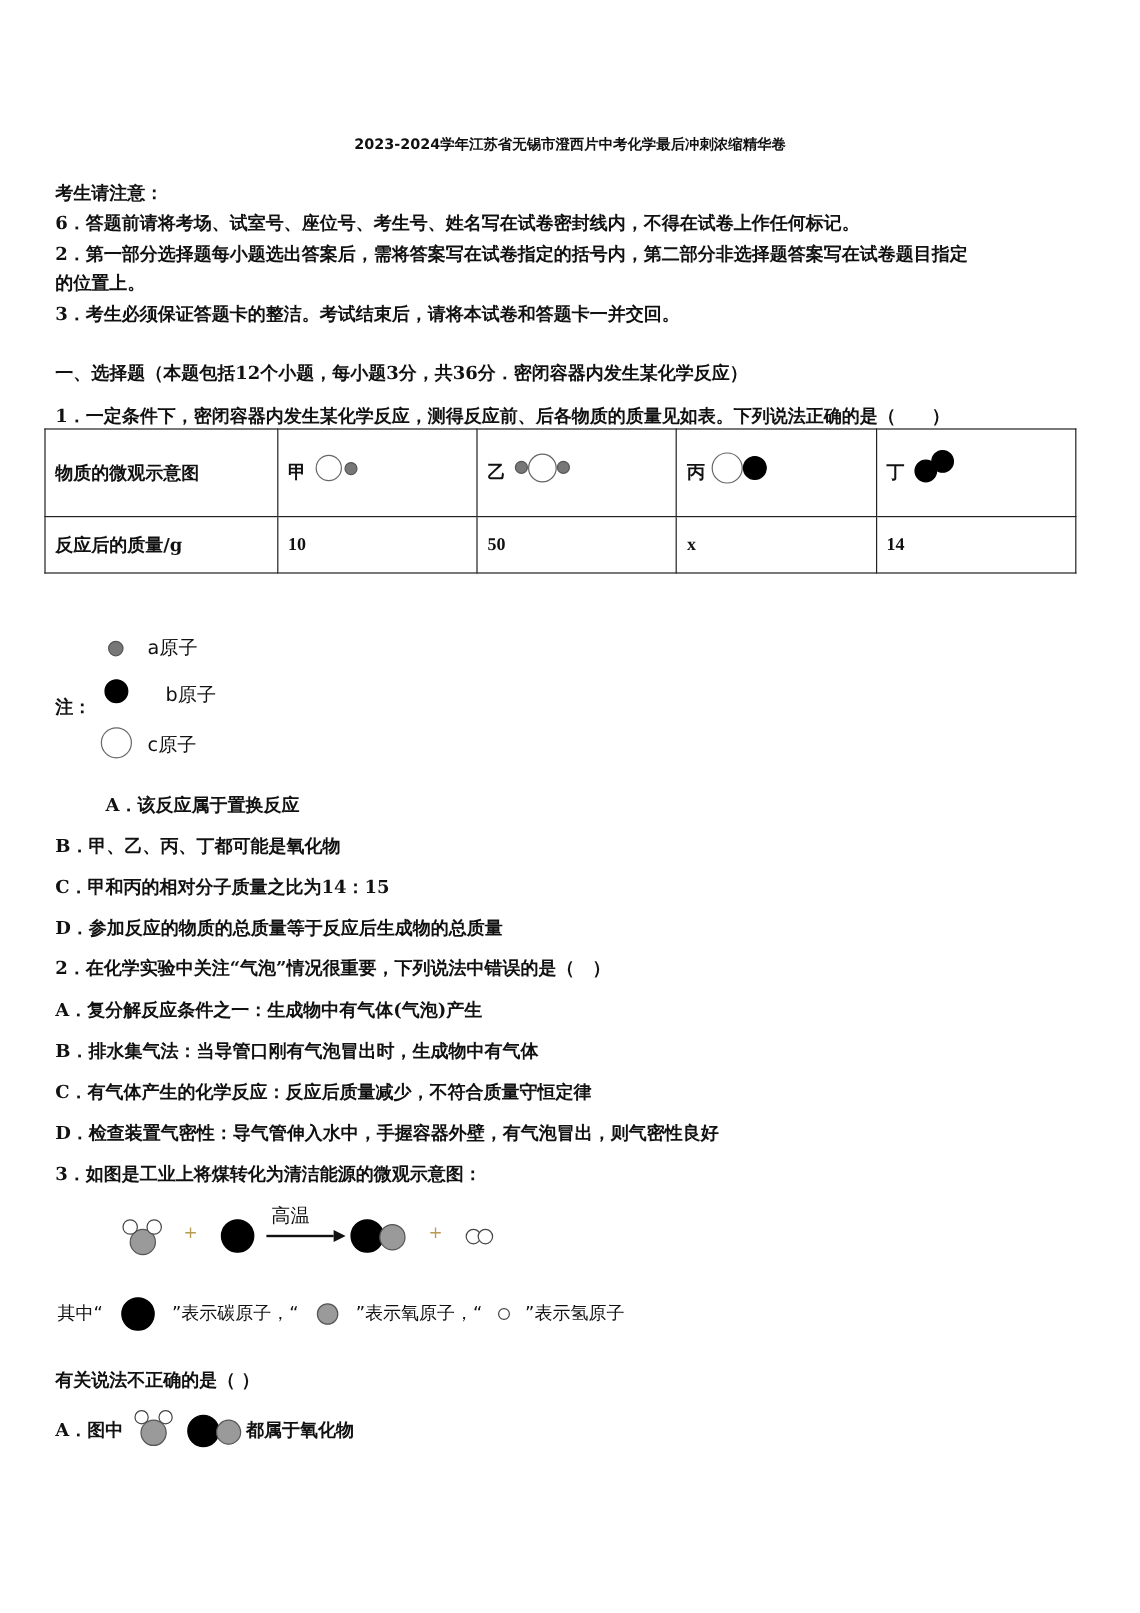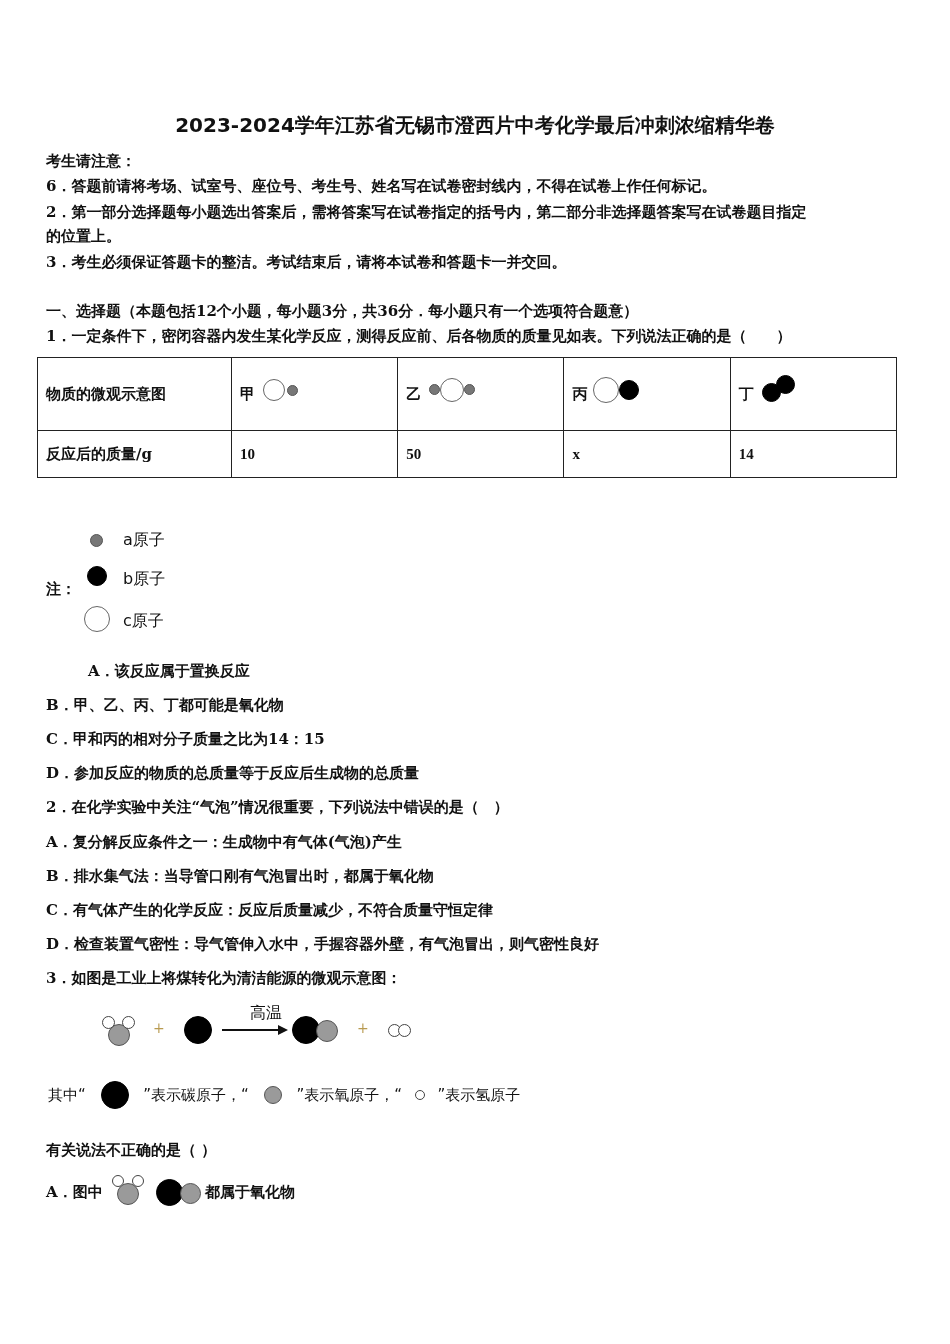--- a/index.html
+++ b/index.html
@@ -8,7 +8,7 @@
   .abs { position: absolute; white-space: nowrap; }
   .title { left: 0; width: 950px; top: 112px; text-align: center;
            font-family: "DejaVu Sans", "Liberation Sans", sans-serif;
-           font-weight: bold; font-size: 20px; letter-spacing: 0px; color: #111; }
+           font-weight: bold; font-size: 12px; letter-spacing: 0px; color: #111; }
   .txt { font-size: 15px; line-height: 20px; font-weight: bold; }
   .txt-n { font-size: 16px; line-height: 20px; }
   .sans { font-family: "DejaVu Sans", "Liberation Sans", sans-serif; }

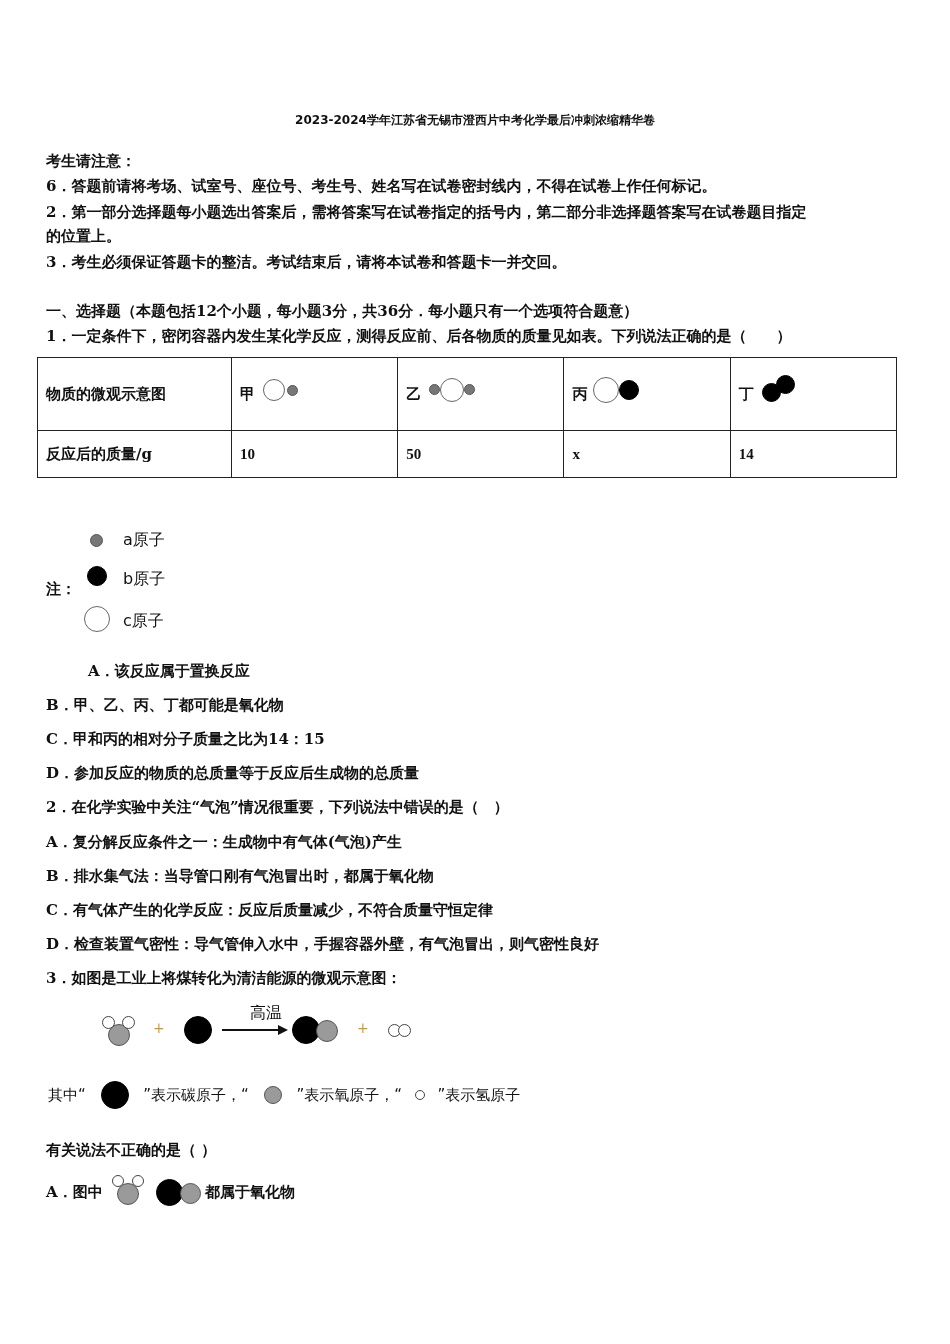--- a/index.html
+++ b/index.html
@@ -44,7 +44,7 @@
 <div class="abs txt" style="left:46px; top:226px;">的位置上。</div>
 <div class="abs txt" style="left:46px; top:252px;">3．考生必须保证答题卡的整洁。考试结束后，请将本试卷和答题卡一并交回。</div>
 
-<div class="abs txt" style="left:46px; top:301px;">一、选择题（本题包括12个小题，每小题3分，共36分．每小题只有一个选项符合题意）</div>
+<div class="abs txt" style="left:46px; top:301px;">一、选择题（本题包括12个小题，每小题3分，共36分．密闭容器内发生某化学反应）</div>
 
 <div class="abs txt" style="left:46px; top:326px;text-align:right;">1．一定条件下，密闭容器内发生某化学反应，测得反应前、后各物质的质量见如表。下列说法正确的是（　　）</div>
 

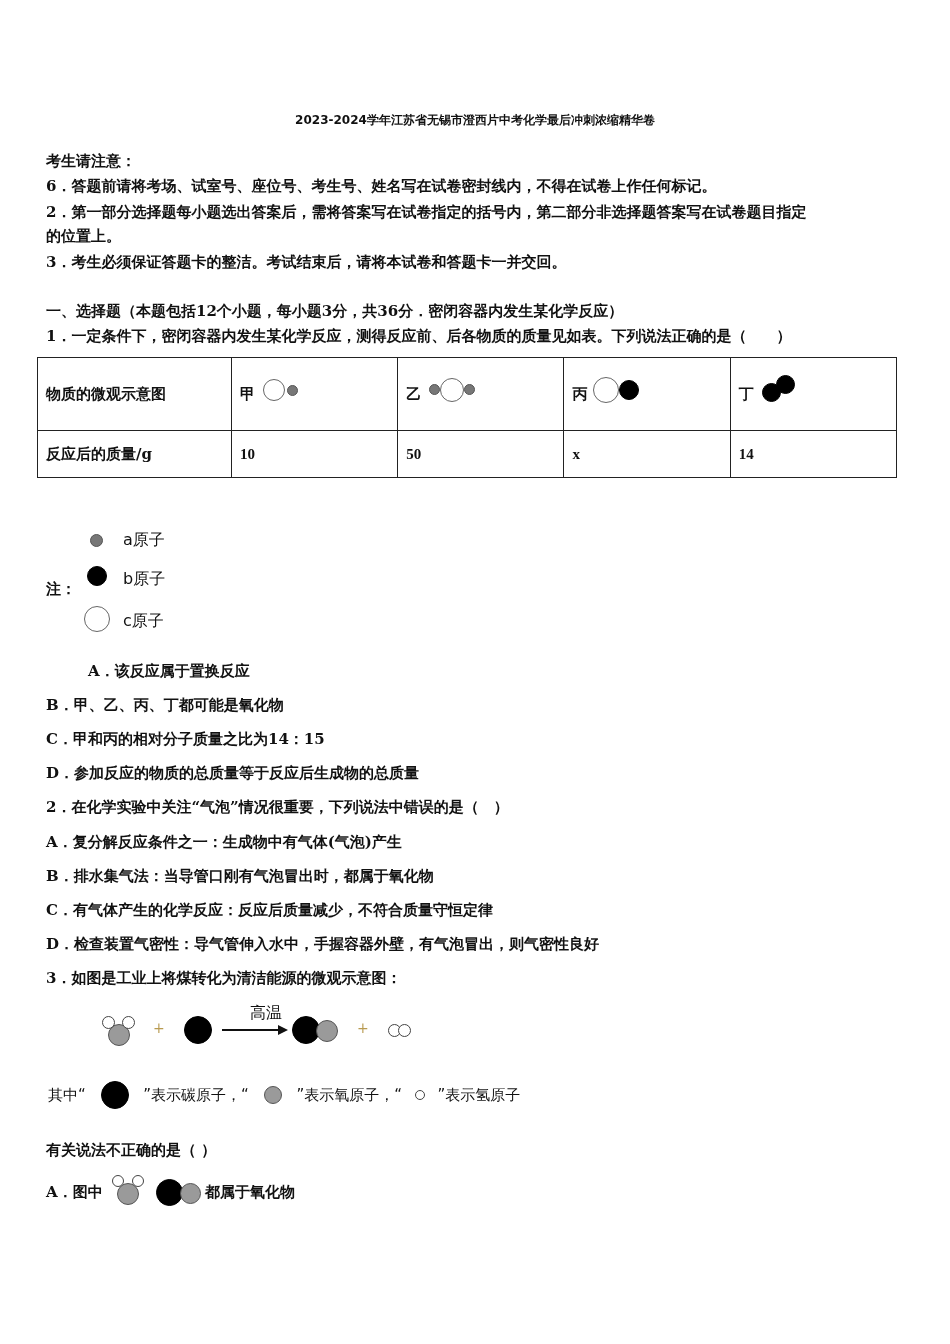--- a/index.html
+++ b/index.html
@@ -46,7 +46,7 @@
 
 <div class="abs txt" style="left:46px; top:301px;">一、选择题（本题包括12个小题，每小题3分，共36分．密闭容器内发生某化学反应）</div>
 
-<div class="abs txt" style="left:46px; top:326px;text-align:right;">1．一定条件下，密闭容器内发生某化学反应，测得反应前、后各物质的质量见如表。下列说法正确的是（　　）</div>
+<div class="abs txt" style="left:46px; top:337px;text-align:right;">1．一定条件下，密闭容器内发生某化学反应，测得反应前、后各物质的质量见如表。下列说法正确的是（　　）</div>
 
 <table class="q1">
   <tbody>

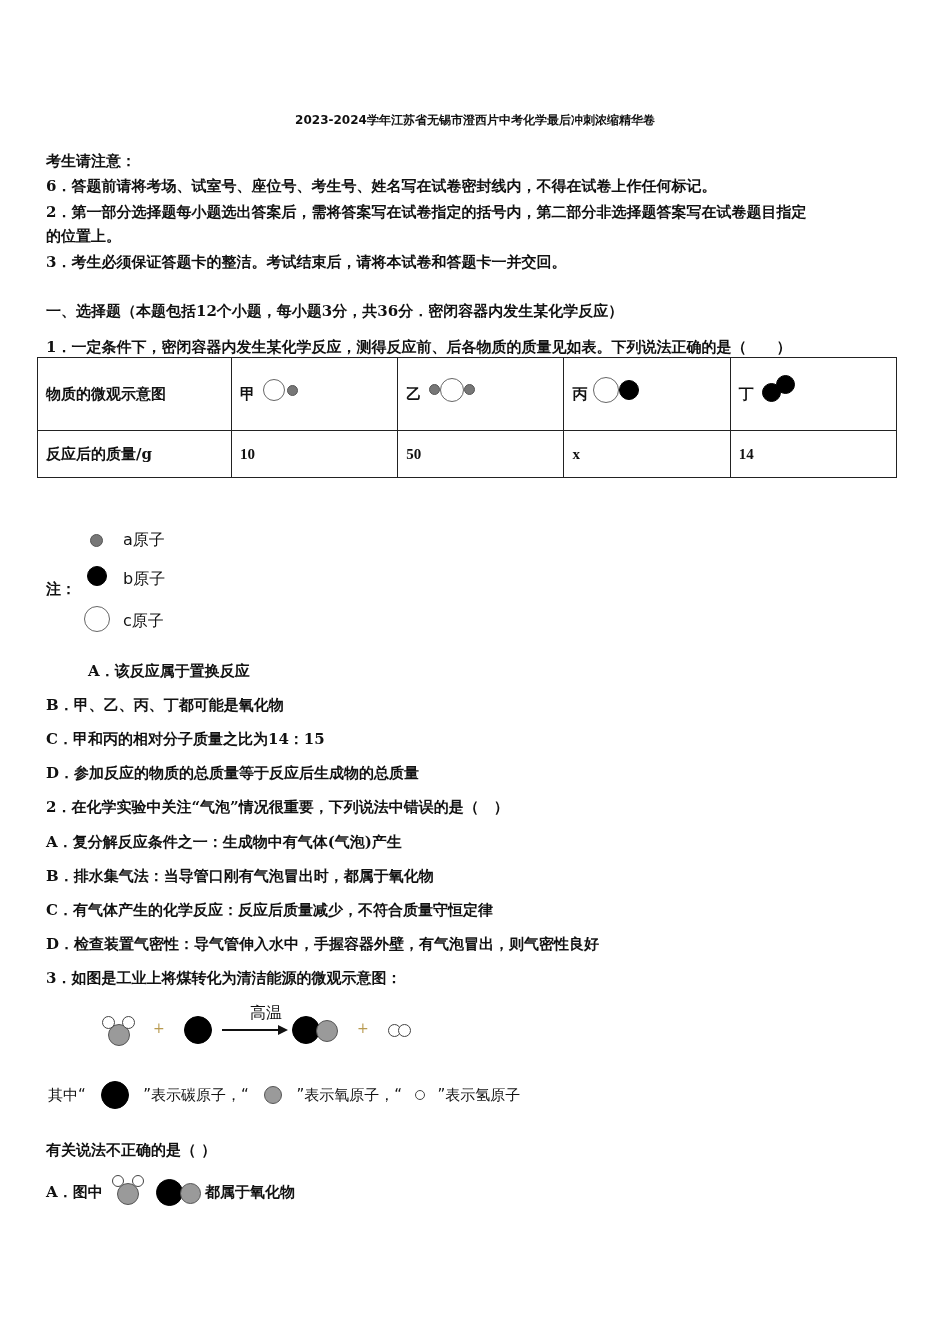--- a/index.html
+++ b/index.html
@@ -96,7 +96,7 @@
 <span class="abs atom a-atom" style="left:90px; top:534px; width:13px; height:13px;"></span>
 <div class="abs txt-n sans" style="left:123px; top:530px;">a原子</div>
 <span class="abs atom b-atom" style="left:87px; top:566px; width:20px; height:20px;"></span>
-<div class="abs txt-n sans" style="left:123px; top:569px;">b原子</div>
+<div class="abs txt-n sans" style="left:138px; top:569px;">b原子</div>
 <span class="abs atom c-atom" style="left:84px; top:606px; width:26px; height:26px;"></span>
 <div class="abs txt-n sans" style="left:123px; top:611px;">c原子</div>
 

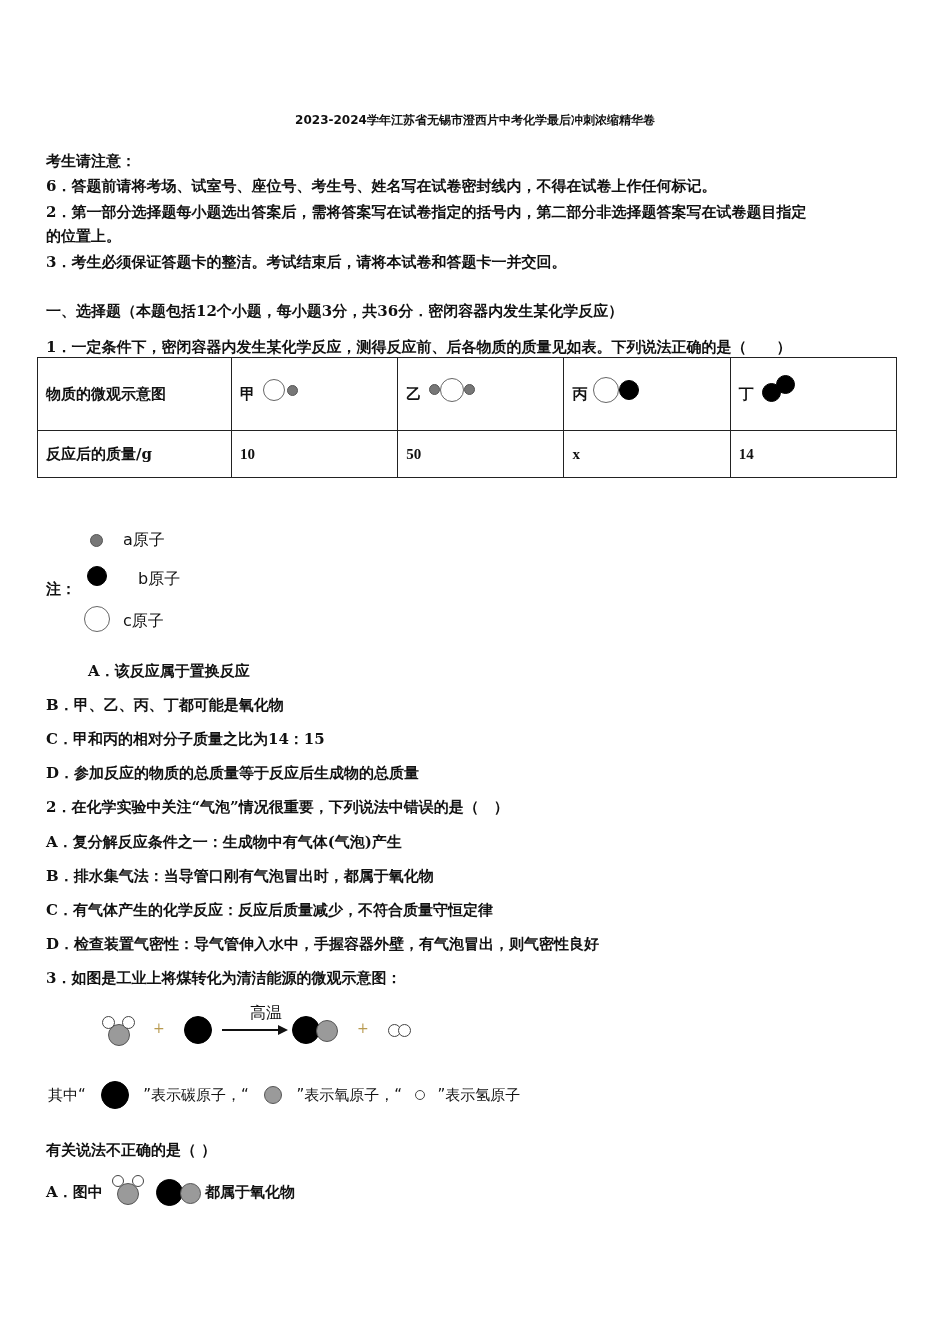--- a/index.html
+++ b/index.html
@@ -107,7 +107,7 @@
 
 <div class="abs txt" style="left:46px; top:797px;">2．在化学实验中关注“气泡”情况很重要，下列说法中错误的是（　）</div>
 <div class="abs txt" style="left:46px; top:832px;">A．复分解反应条件之一：生成物中有气体(气泡)产生</div>
-<div class="abs txt" style="left:46px; top:866px;">B．排水集气法：当导管口刚有气泡冒出时，都属于氧化物</div>
+<div class="abs txt" style="left:46px; top:866px;">B．排水集气法：当导管口刚有气泡冒出时，生成物中有气体</div>
 <div class="abs txt" style="left:46px; top:900px;text-align:center;">C．有气体产生的化学反应：反应后质量减少，不符合质量守恒定律</div>
 <div class="abs txt" style="left:46px; top:934px;">D．检查装置气密性：导气管伸入水中，手握容器外壁，有气泡冒出，则气密性良好</div>
 

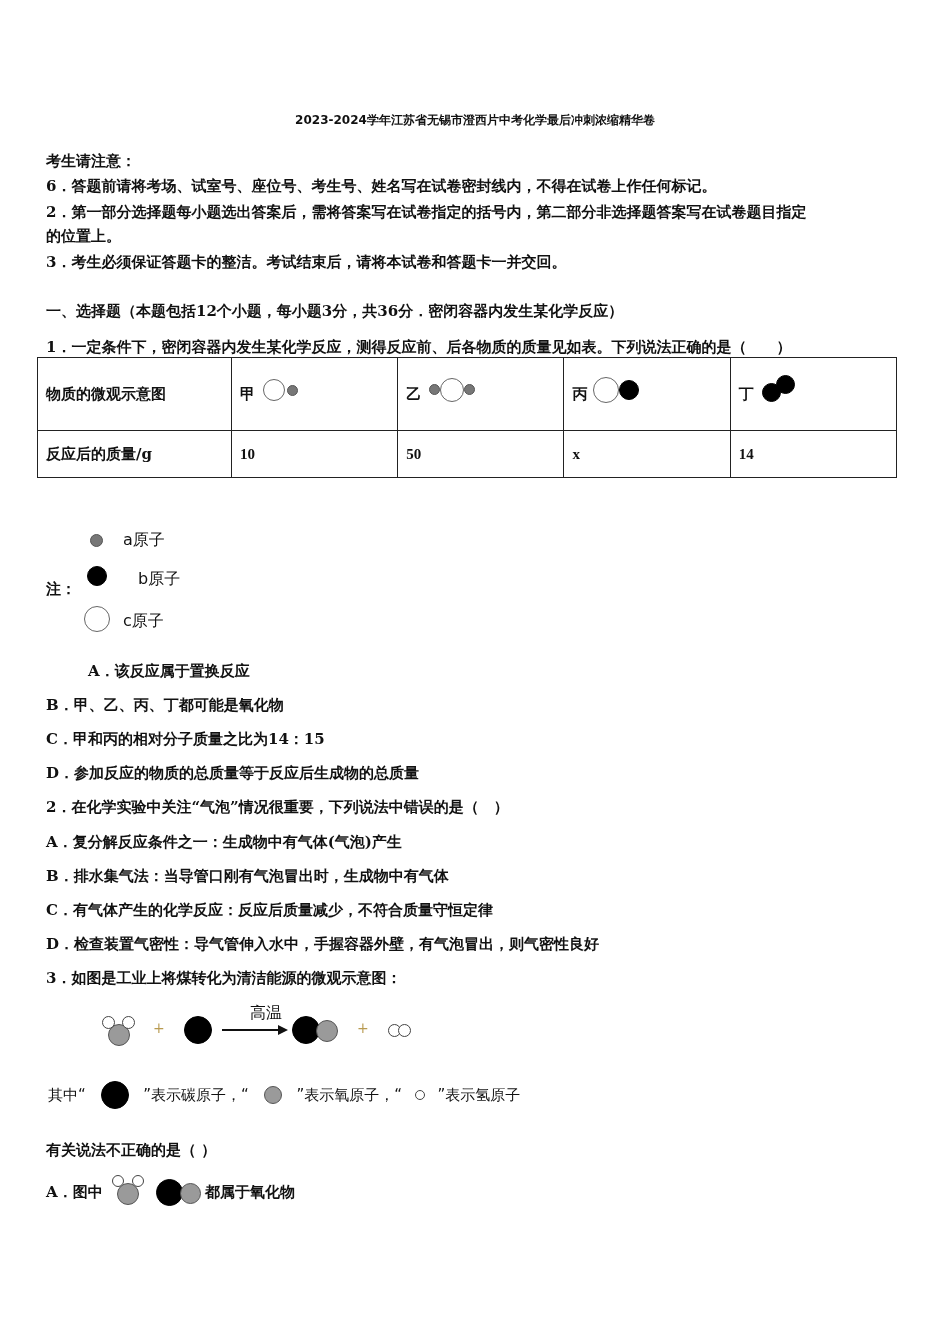--- a/index.html
+++ b/index.html
@@ -124,7 +124,7 @@
 
   <span class="abs atom b-atom" style="left:184px; top:1016px; width:28px; height:28px;"></span>
 
-  <div class="abs txt-n sans" style="left:250px; top:1003px;">高温</div>
+  <div class="abs txt-n sans" style="left:226px; top:1003px;">高温</div>
   <div class="arrow-line" style="left:222px; top:1029px; width:56px;"></div>
   <div class="arrow-head" style="left:278px; top:1025px;"></div>
 

